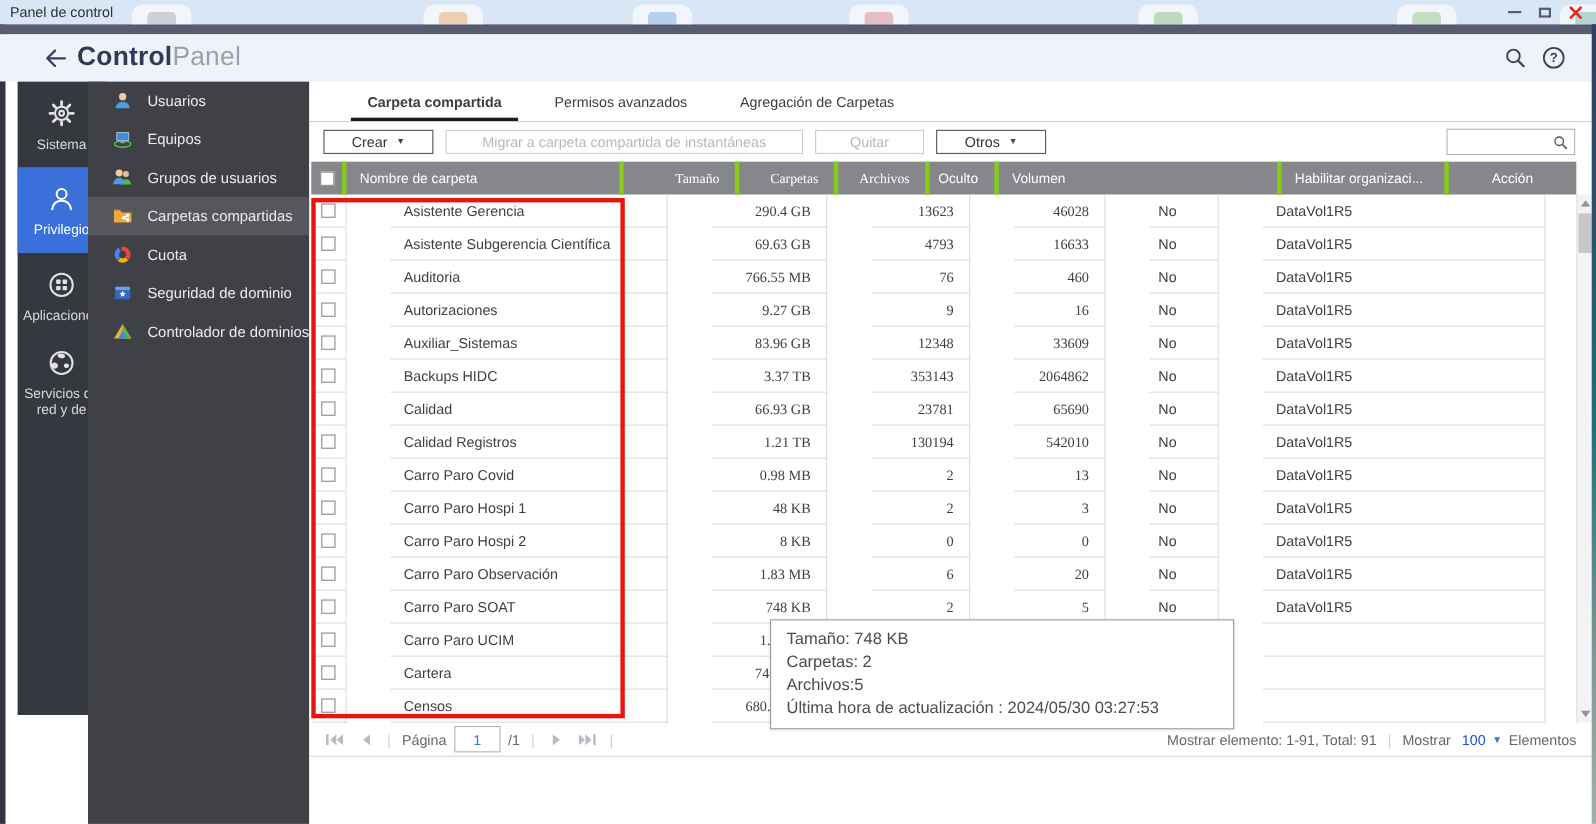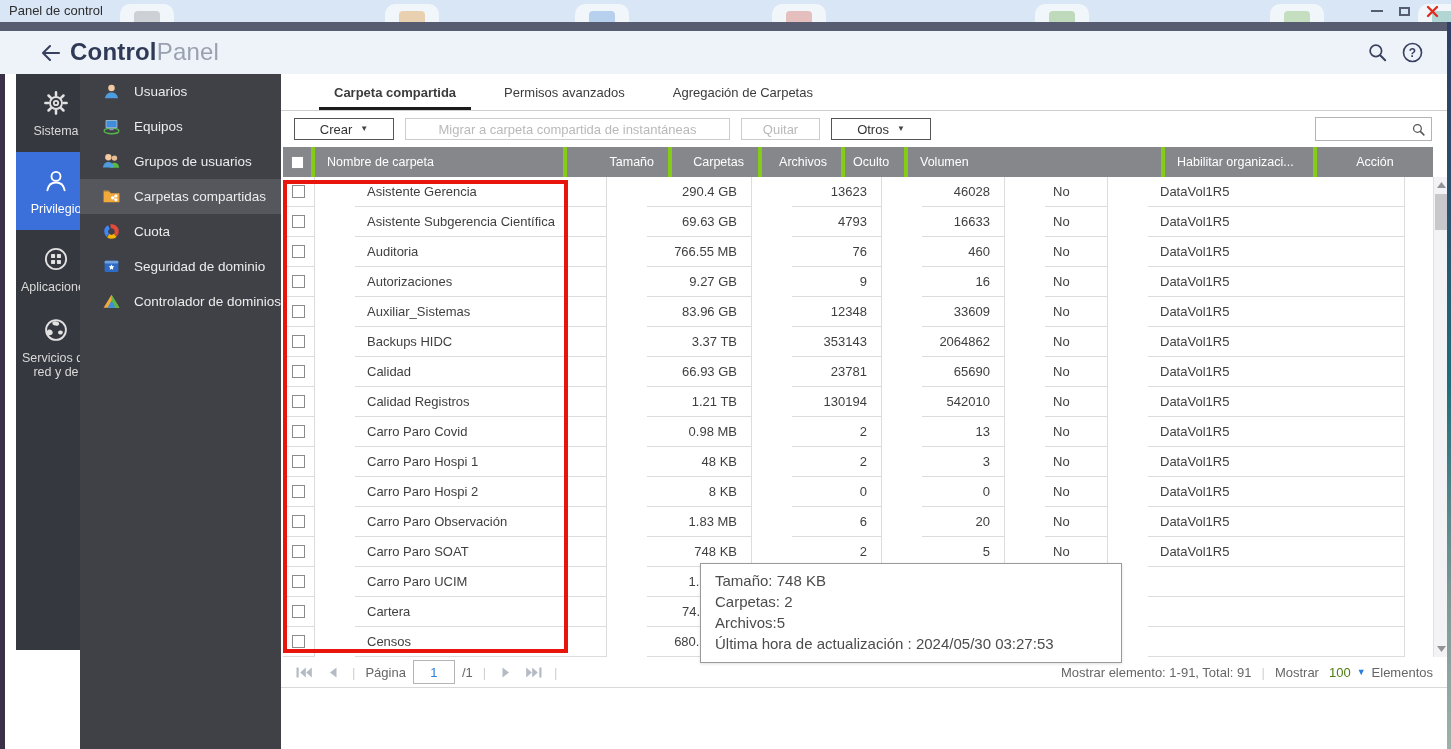--- a/index.html
+++ b/index.html
@@ -59,7 +59,7 @@
     display:flex; align-items:center; justify-content:center; gap:8px; cursor:pointer; white-space:nowrap; }
   .btn .caret { font-size:8px; color:#444; line-height:1; }
   .btn.disabled { border-color:#ccc; color:#b9b9b9; cursor:default; }
-  .w-crear { width:100px; } .w-migrar { width:325px; } .w-quitar { width:79px; } .w-otros { width:100px; }
+  .w-crear { width:100px; } .w-migrar { width:325px; } .w-quitar { width:99px; } .w-otros { width:100px; }
   .searchbox { position:absolute; right:15px; top:0; width:117px; height:24px; border:1px solid #b3b3b3;
     background:#fff; display:flex; align-items:center; }
   .searchbox input { flex:1; border:none; outline:none; height:20px; padding:0 4px 0 7px; font-size:13px;

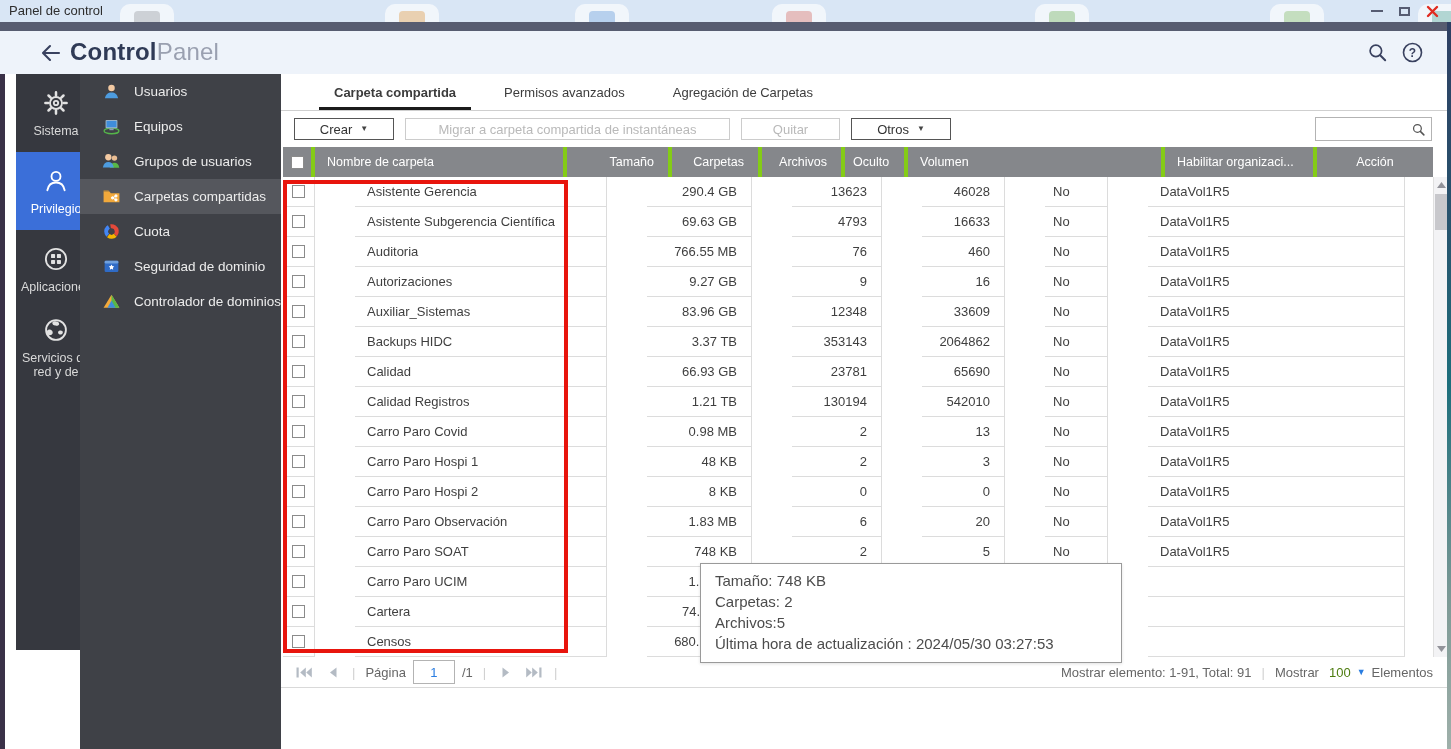--- a/index.html
+++ b/index.html
@@ -76,7 +76,7 @@
   .row .c { display:flex; align-items:center; border-right:1px solid #dcdcdc; border-bottom:1px solid #dcdcdc;
     font-size:13px; color:#3f3f3f; overflow:hidden; white-space:nowrap; }
   .al { padding-left:12px; }
-  .ar { justify-content:flex-end; padding-right:14px; }
+  .ar { justify-content:flex-end; padding-right:14px;font-family:Liberation Serif, serif; }
   .ao { padding-left:8px; }
   .ctr { justify-content:center; }
   input[type="checkbox"] { appearance:none; -webkit-appearance:none; width:13px; height:13px;

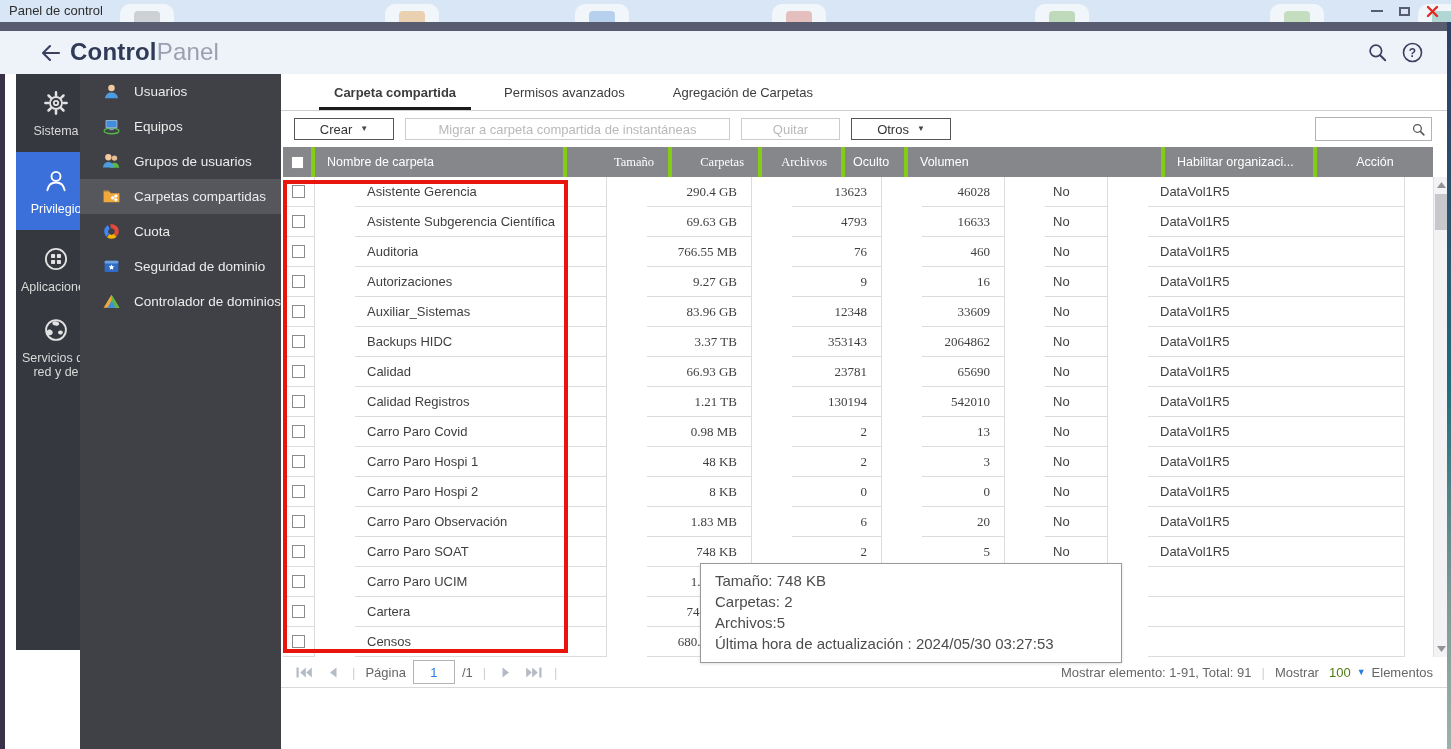--- a/index.html
+++ b/index.html
@@ -100,7 +100,7 @@
   .page-input { width:42px; height:24px; border:1px solid #b3b3b3; text-align:center; color:#2a7de1;
     font-size:13px; font-family:"Liberation Sans",sans-serif; outline:none; margin:0 7px; }
   .pg-spacer { flex:1; }
-  .blue { color:#4d7c0f; }
+  .blue { color:#1d4ed8; }
   .blue-caret { color:#2a7de1; font-size:9px; margin:0 6px; }
   .pg-gap { width:8px; }
 

